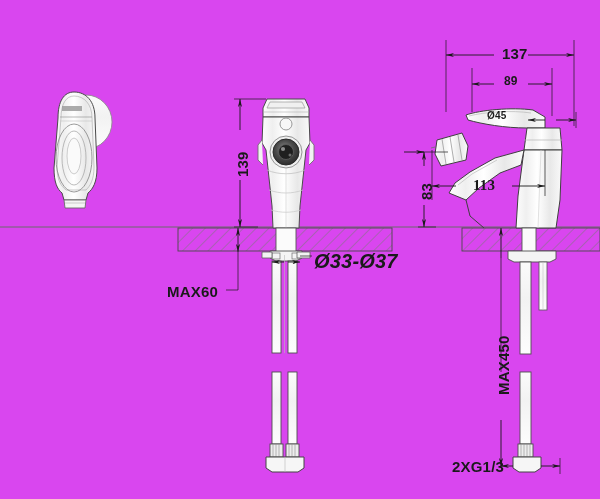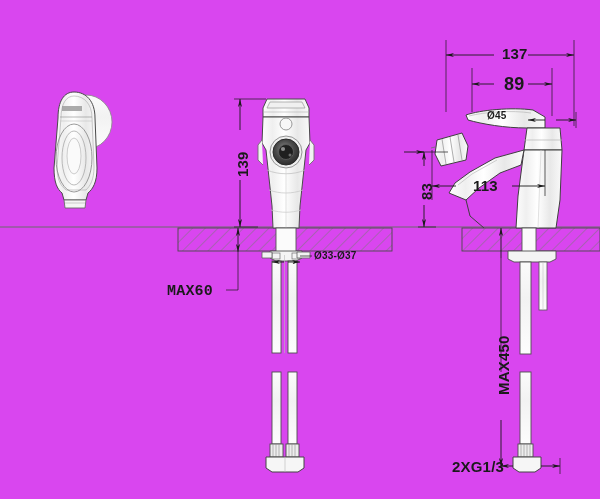--- a/index.html
+++ b/index.html
@@ -273,7 +273,7 @@
 
   <span class="dimtext" style="left:502px;top:45px;font-size:15px;">137</span>
 
-  <span class="dimtext" style="left:504px;top:74px;font-size:18px;">89</span>
+  <span class="dimtext" style="left:504px;top:74px;font-size:12px;">89</span>
 
   <span class="dimtext" style="left:487px;top:110px;font-size:10px;">Ø45</span>
 

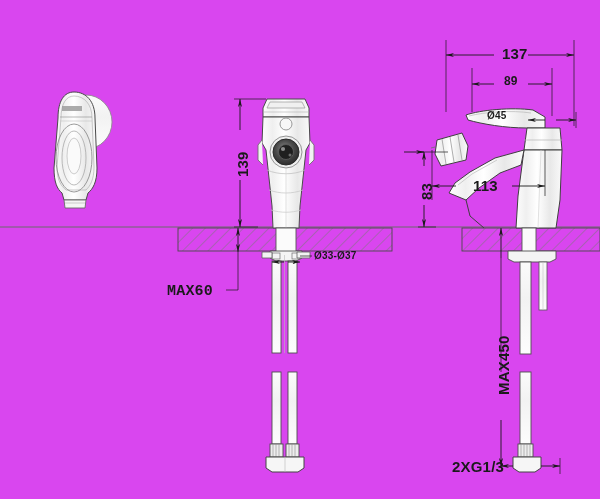--- a/index.html
+++ b/index.html
@@ -277,7 +277,7 @@
 
   <span class="dimtext" style="left:487px;top:110px;font-size:10px;">Ø45</span>
 
-  <span class="dimtext" style="left:473px;top:177px;font-size:15px;">113</span>
+  <span class="dimtext" style="left:473px;top:177px;font-size:15px;font-family:Liberation Serif, serif;">113</span>
 
   <span class="dimtext rot90" style="left:418px;top:200px;font-size:15px;">83</span>
 

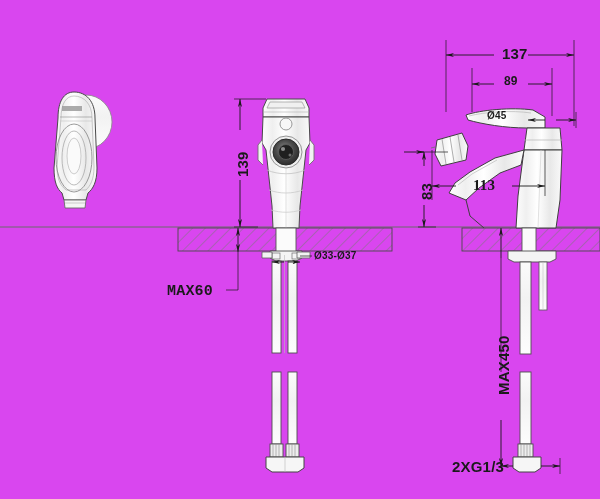--- a/index.html
+++ b/index.html
@@ -285,7 +285,7 @@
 
   <span class="dimtext" style="left:167px;top:283px;font-size:15px;font-family:Liberation Mono, monospace;">MAX60</span>
 
-  <span class="dimtext" style="left:314px;top:250px;font-size:10px;">Ø33-Ø37</span>
+  <span class="dimtext" style="left:314px;top:250px;font-size:20px;font-style:italic;">Ø33-Ø37</span>
 
   <span class="dimtext rot90" style="left:495px;top:395px;font-size:15px;">MAX450</span>
 

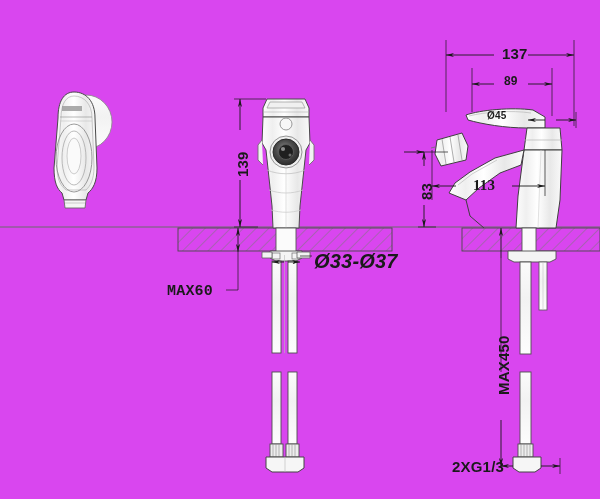--- a/index.html
+++ b/index.html
@@ -283,7 +283,7 @@
 
   <span class="dimtext rot90" style="left:234px;top:177px;font-size:15px;">139</span>
 
-  <span class="dimtext" style="left:167px;top:283px;font-size:15px;font-family:Liberation Mono, monospace;">MAX60</span>
+  <span class="dimtext" style="left:167px;top:283px;font-size:15px;">MAX60</span>
 
   <span class="dimtext" style="left:314px;top:250px;font-size:20px;font-style:italic;">Ø33-Ø37</span>
 

